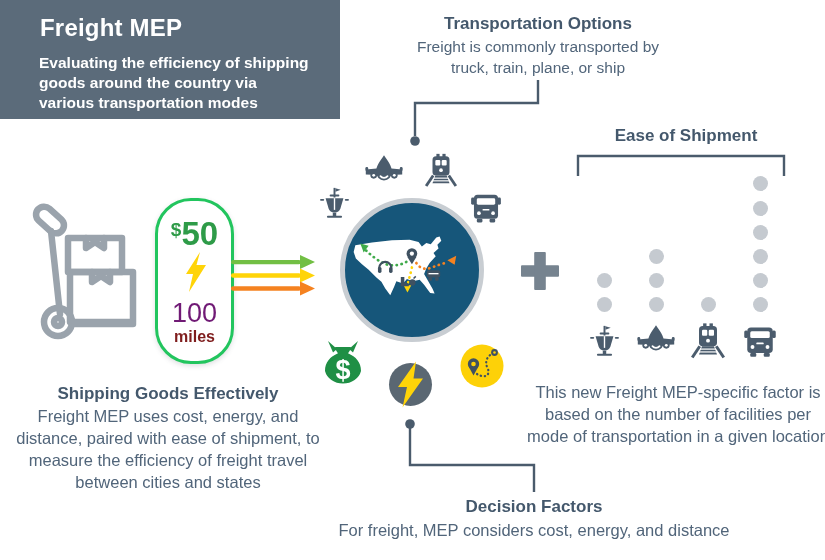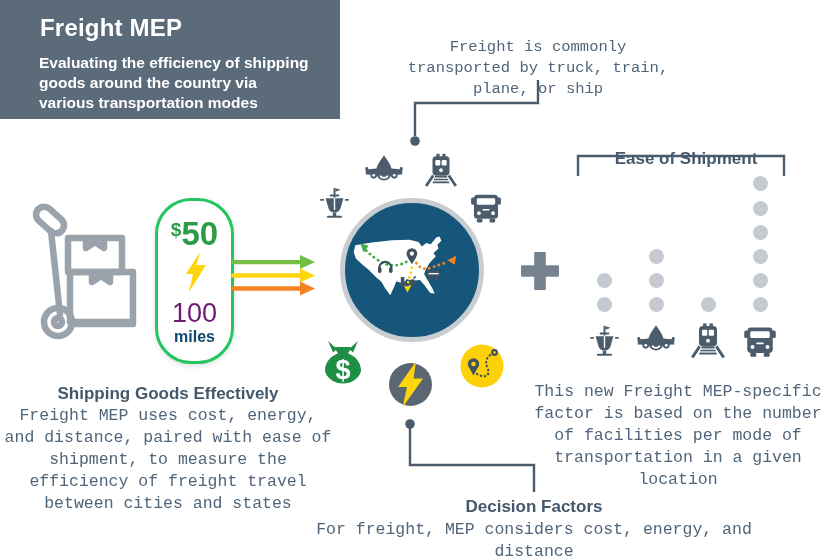--- a/index.html
+++ b/index.html
@@ -98,6 +98,7 @@
     <p>Evaluating the efficiency of shipping goods around the country via various transportation modes</p>
   </div>
 
+  <div class="abs sec-title" style="left:403px;top:14px;width:270px;">Transportation Options</div>
   <div class="abs sec-body" style="left:397px;top:37px;width:282px;">Freight is commonly transported by truck, train, plane, or ship</div>
 
   <svg class="abs" style="left:405px;top:76px;" width="145" height="75">

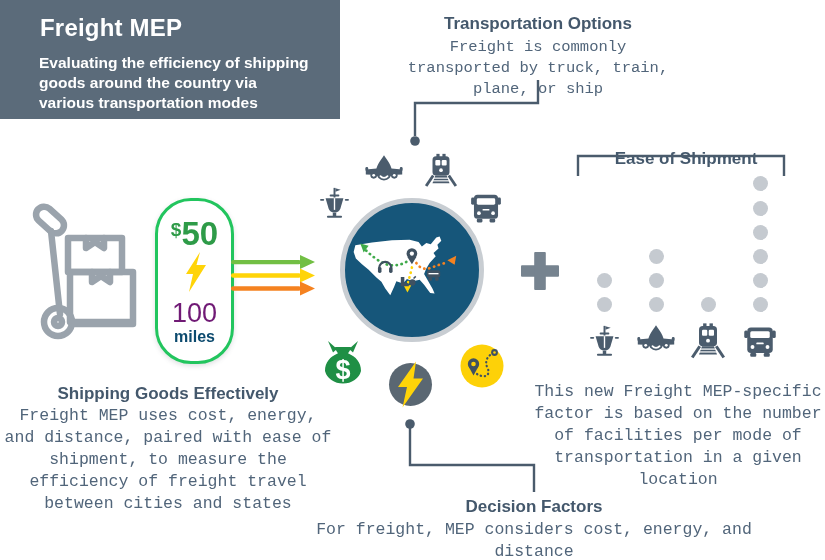--- a/index.html
+++ b/index.html
@@ -13,7 +13,7 @@
   .header p{margin:11px;font-size:15.5px;font-weight:bold;line-height:1.28;}
   
   .sec-title{font-size:17px;font-weight:bold;color:#44586c;text-align:center;}
-  .sec-body{font-size:15.5px;color:#51657a;text-align:center;line-height:1.34;font-family:Liberation Mono, monospace;}
+  .sec-body{font-size:15.5px;color:#51657a;text-align:center;line-height:1.34;}
   .big-body{font-size:16.5px;}
   
   .capsule{left:155px;top:198px;width:73px;height:160px;background:#fff;border:3px solid #22c55e;

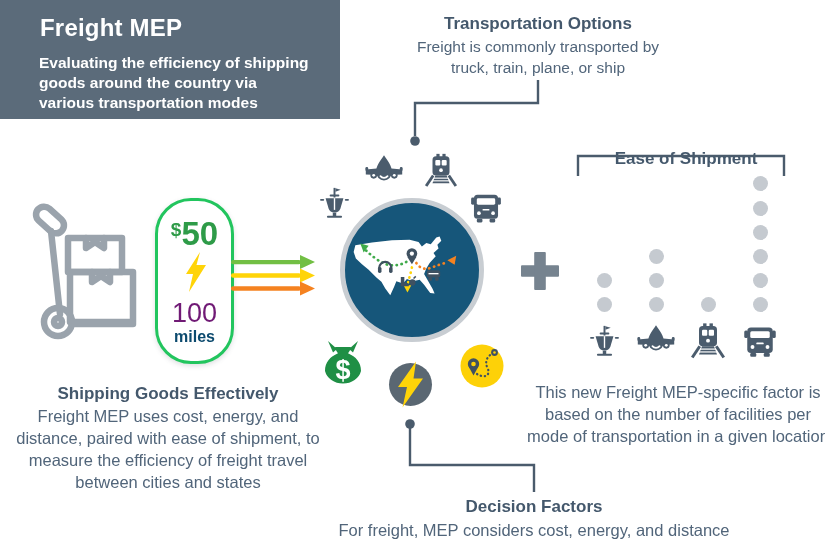--- a/index.html
+++ b/index.html
@@ -106,7 +106,7 @@
     <circle cx="10" cy="65" r="4.8" fill="#4a5b6c"></circle>
   </svg>
 
-  <div class="abs sec-title" style="left:576px;top:126px;width:220px;margin-top:23px;">Ease of Shipment</div>
+  <div class="abs sec-title" style="left:576px;top:126px;width:220px;">Ease of Shipment</div>
   <svg class="abs" style="left:574px;top:152px;" width="216" height="28">
     <path d="M4,24 L4,4 L210,4 L210,24" fill="none" stroke="#4a5b6c" stroke-width="2.4"></path>
   </svg>

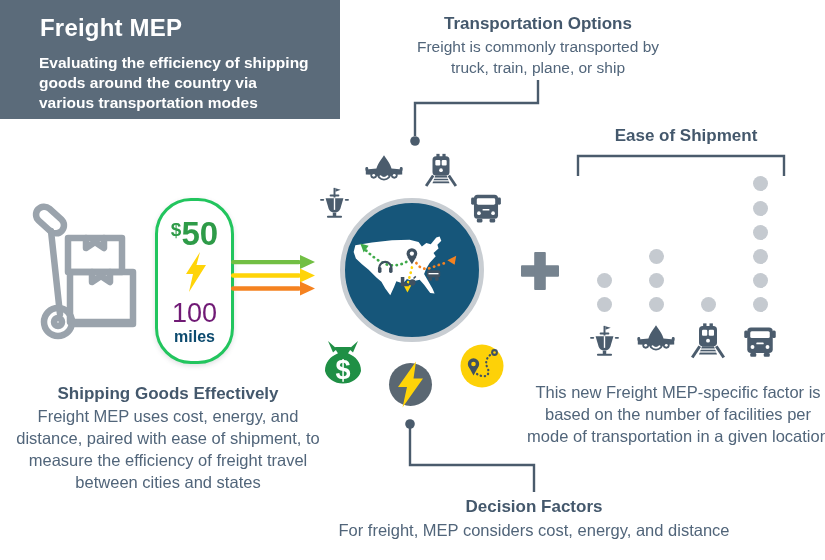--- a/index.html
+++ b/index.html
@@ -23,7 +23,7 @@
   .cost-line .cur{font-size:19px;vertical-align:9px;}
   .cost-line .val{font-size:33px;}
   .dist-val{font-size:27px;font-weight:normal;color:#701a75;line-height:1;margin-top:6px;}
-  .dist-unit{font-size:16px;font-weight:bold;color:#0c4a6e;line-height:1;}
+  .dist-unit{font-size:16px;font-weight:bold;color:#7f1d1d;line-height:1;}
   
   .map-circle{left:340px;top:198px;width:144px;height:144px;border-radius:50%;
               background:#16567a;border:5px solid #c8cdd2;box-sizing:border-box;}

